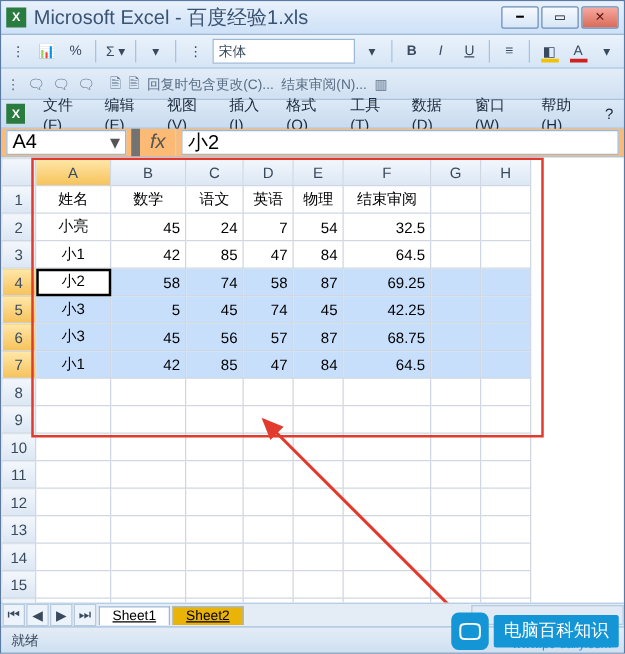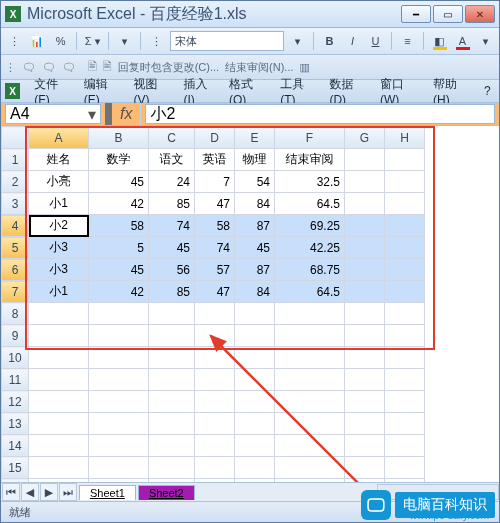--- a/index.html
+++ b/index.html
@@ -44,7 +44,7 @@
   .sheet-tabs .nav{display:flex;gap:0;}
   .sheet-tabs .nav span{width:16px;height:16px;display:flex;align-items:center;justify-content:center;border:1px solid #b6c9dd;background:#edf3fa;margin-left:1px;color:#3a4a5e;}
   .sheet-tabs .tab{padding:1px 10px;border:1px solid #9db8d6;border-bottom:none;background:#fff;margin-left:2px;text-decoration:underline;}
-  .sheet-tabs .tab.inactive{background:#a21caf;}
+  .sheet-tabs .tab.inactive{background:#eab308;}
   .sheet-tabs .scroll{margin-left:auto;width:120px;height:14px;background:#e0e9f4;border:1px solid #b6c9dd;}
   .statusbar{height:20px;background:linear-gradient(#e4ecf6,#cfe0f2);display:flex;align-items:center;padding:0 8px;font-size:11px;color:#3a4a5e;gap:24px;border-top:1px solid #a9c3de;}
   .statusbar .right{margin-left:auto;}

